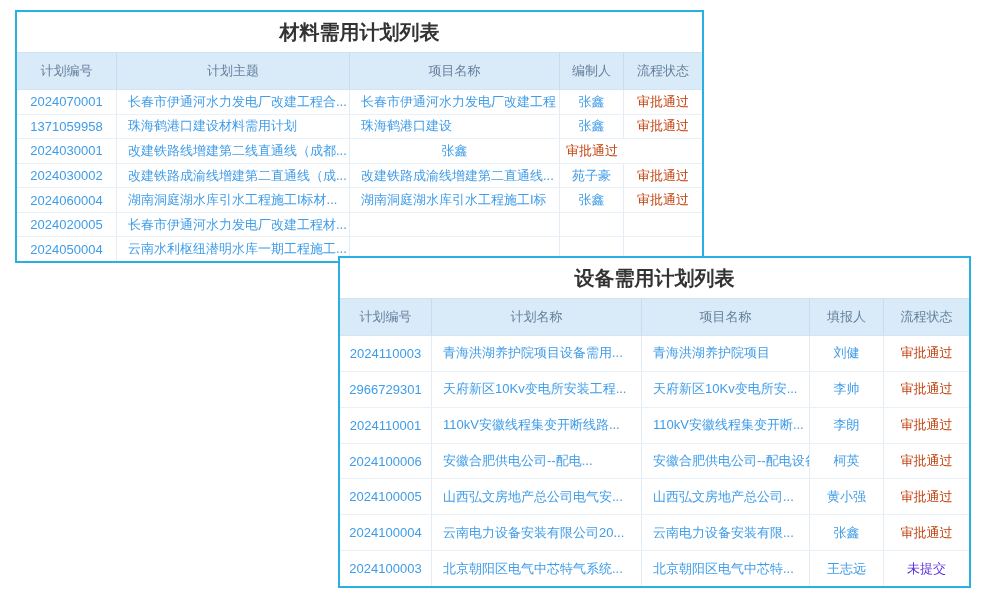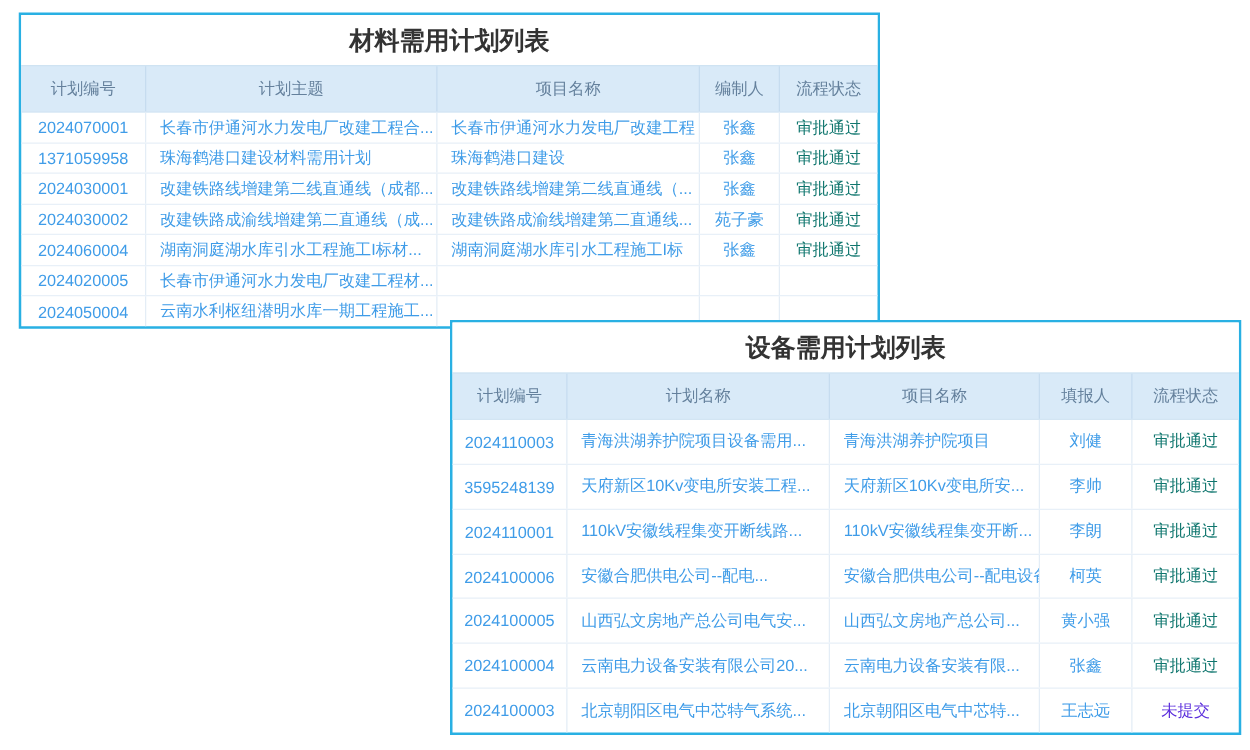--- a/index.html
+++ b/index.html
@@ -42,7 +42,7 @@
   }
   .cell:last-child{border-right:none;}
   .c-center{justify-content:center;padding:0 4px;}
-  .status-approved{color:#0f766e;font-family:Liberation Mono, monospace;}
+  .status-approved{color:#c2410c;font-family:Liberation Mono, monospace;}
   .status-unsubmitted{color:#5b2edc;}
 </style>
 </head>

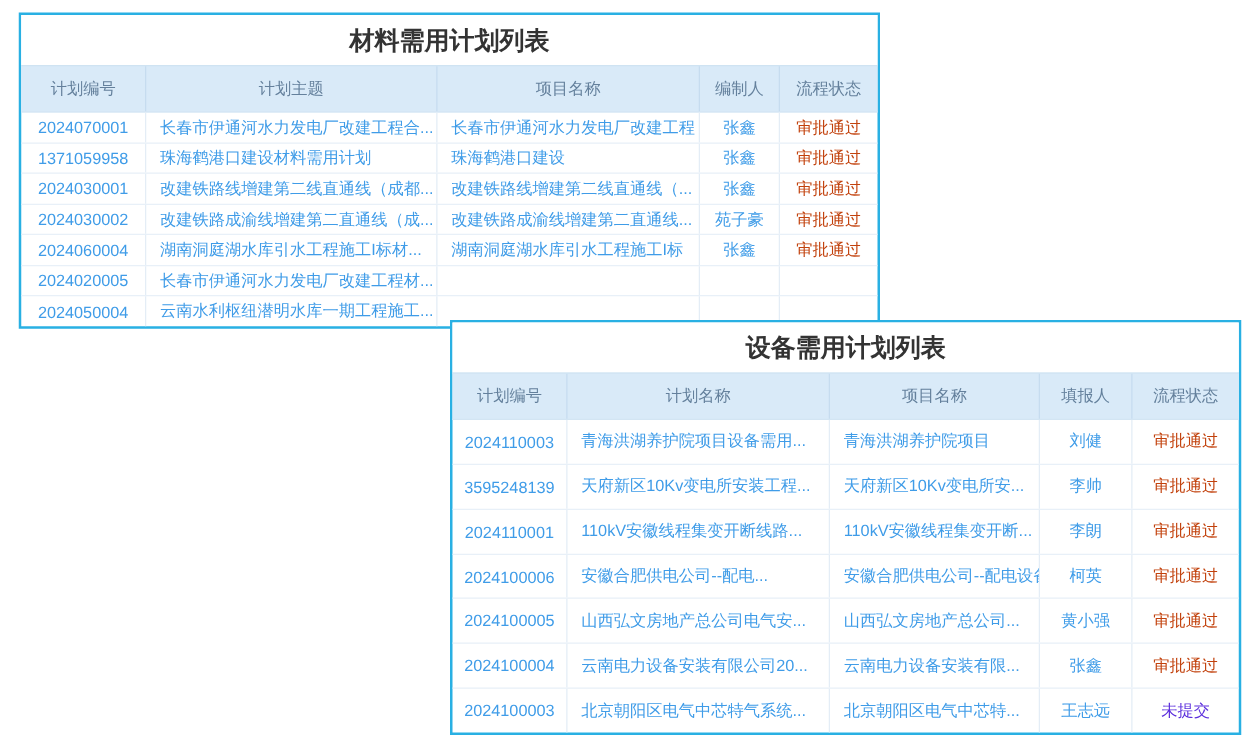--- a/index.html
+++ b/index.html
@@ -75,7 +75,6 @@
       <div class="grid-row">
         <div class="cell c-center">2024030001</div>
         <div class="cell">改建铁路线增建第二线直通线（成都...</div>
-        <div class="cell">改建铁路线增建第二线直通线（...</div>
         <div class="cell c-center">张鑫</div>
         <div class="cell c-center status-approved">审批通过</div>
       </div>

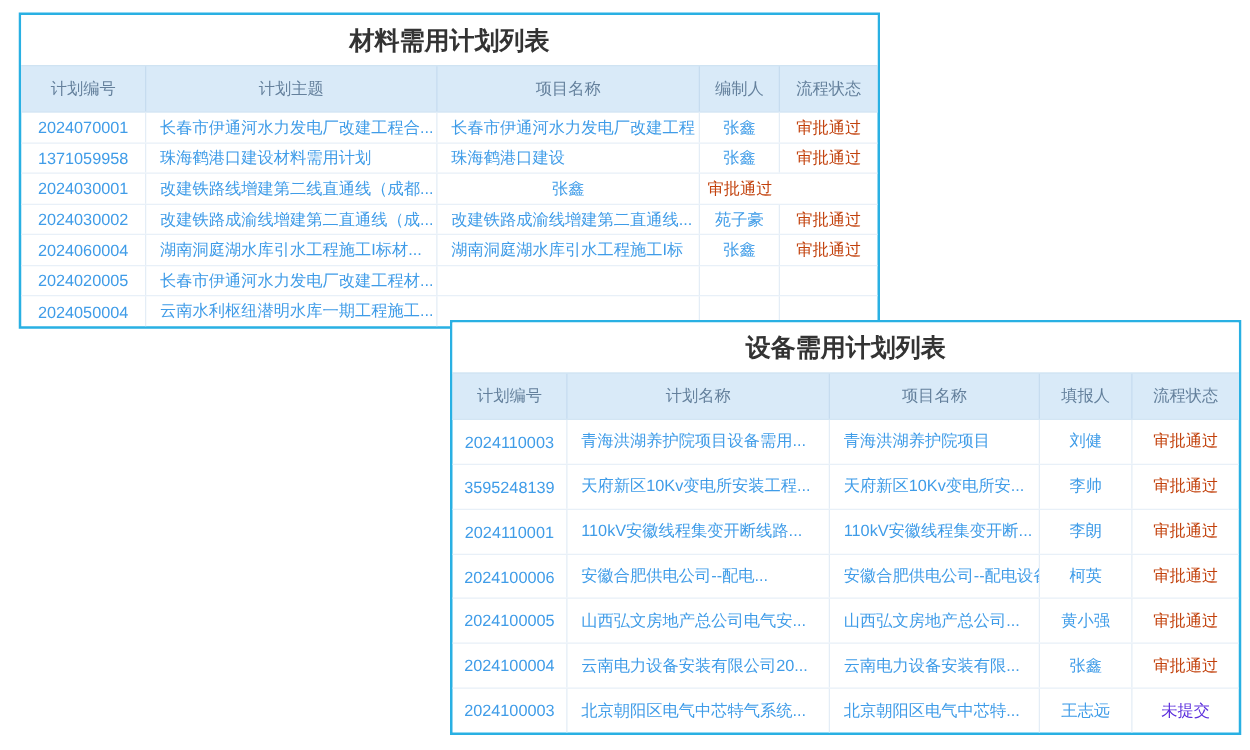--- a/index.html
+++ b/index.html
@@ -13,7 +13,7 @@
     border:2px solid #29b0e3;display:flex;flex-direction:column;
   }
   .panel.material{left:15px;top:10px;width:689px;height:253px;z-index:1;}
-  .panel.equipment{left:360px;top:256px;width:633px;height:332px;z-index:2;}
+  .panel.equipment{left:338px;top:256px;width:633px;height:332px;z-index:2;}
   .panel-title{
     flex:0 0 40px;display:flex;align-items:center;justify-content:center;
     font-size:20px;font-weight:700;color:#333333;background:#ffffff;

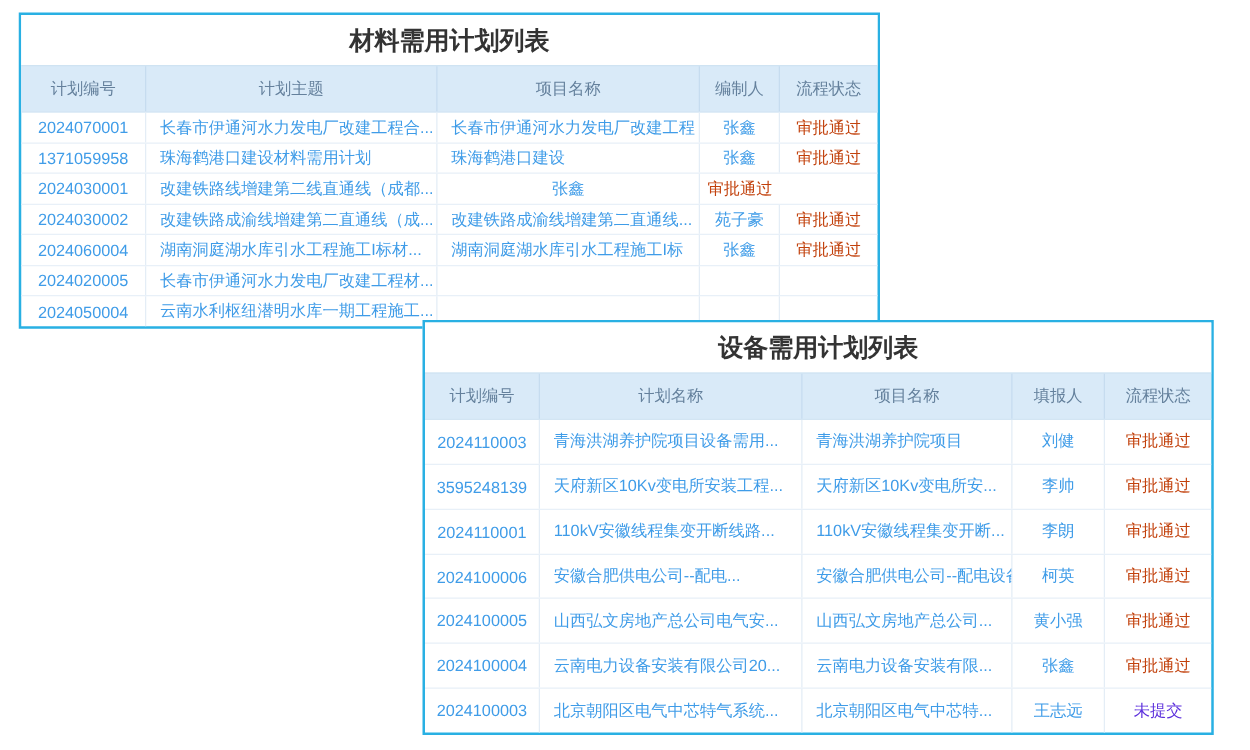--- a/index.html
+++ b/index.html
@@ -127,7 +127,7 @@
         <div class="cell c-center status-approved">审批通过</div>
       </div>
       <div class="grid-row">
-        <div class="cell c-center">3595248139</div>
+        <div class="cell c-center">2966729301</div>
         <div class="cell">天府新区10Kv变电所安装工程...</div>
         <div class="cell">天府新区10Kv变电所安...</div>
         <div class="cell c-center">李帅</div>

